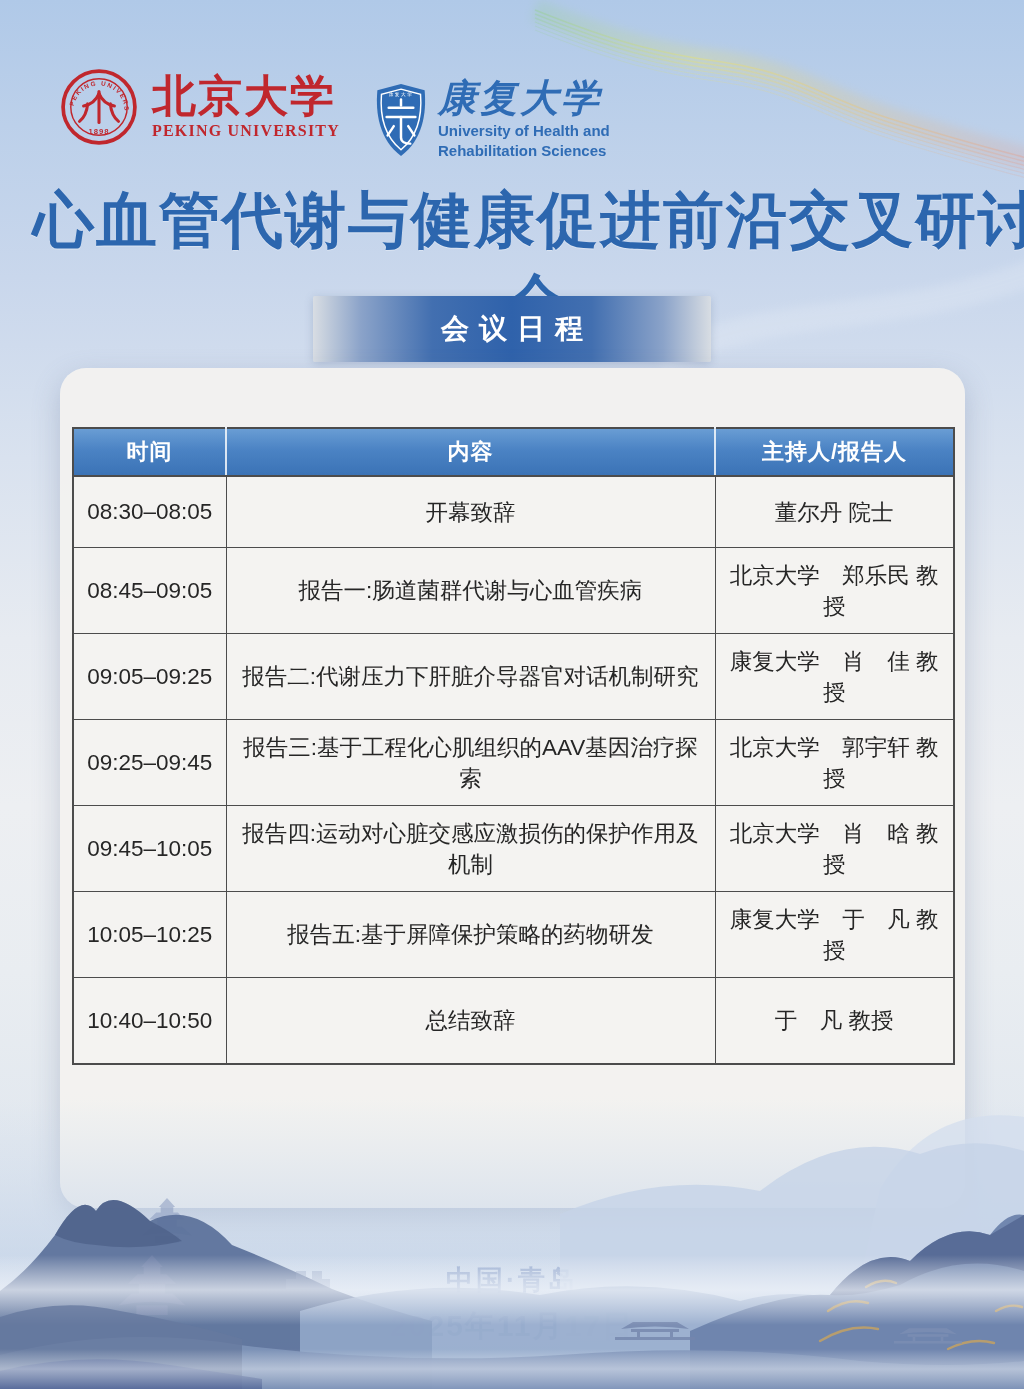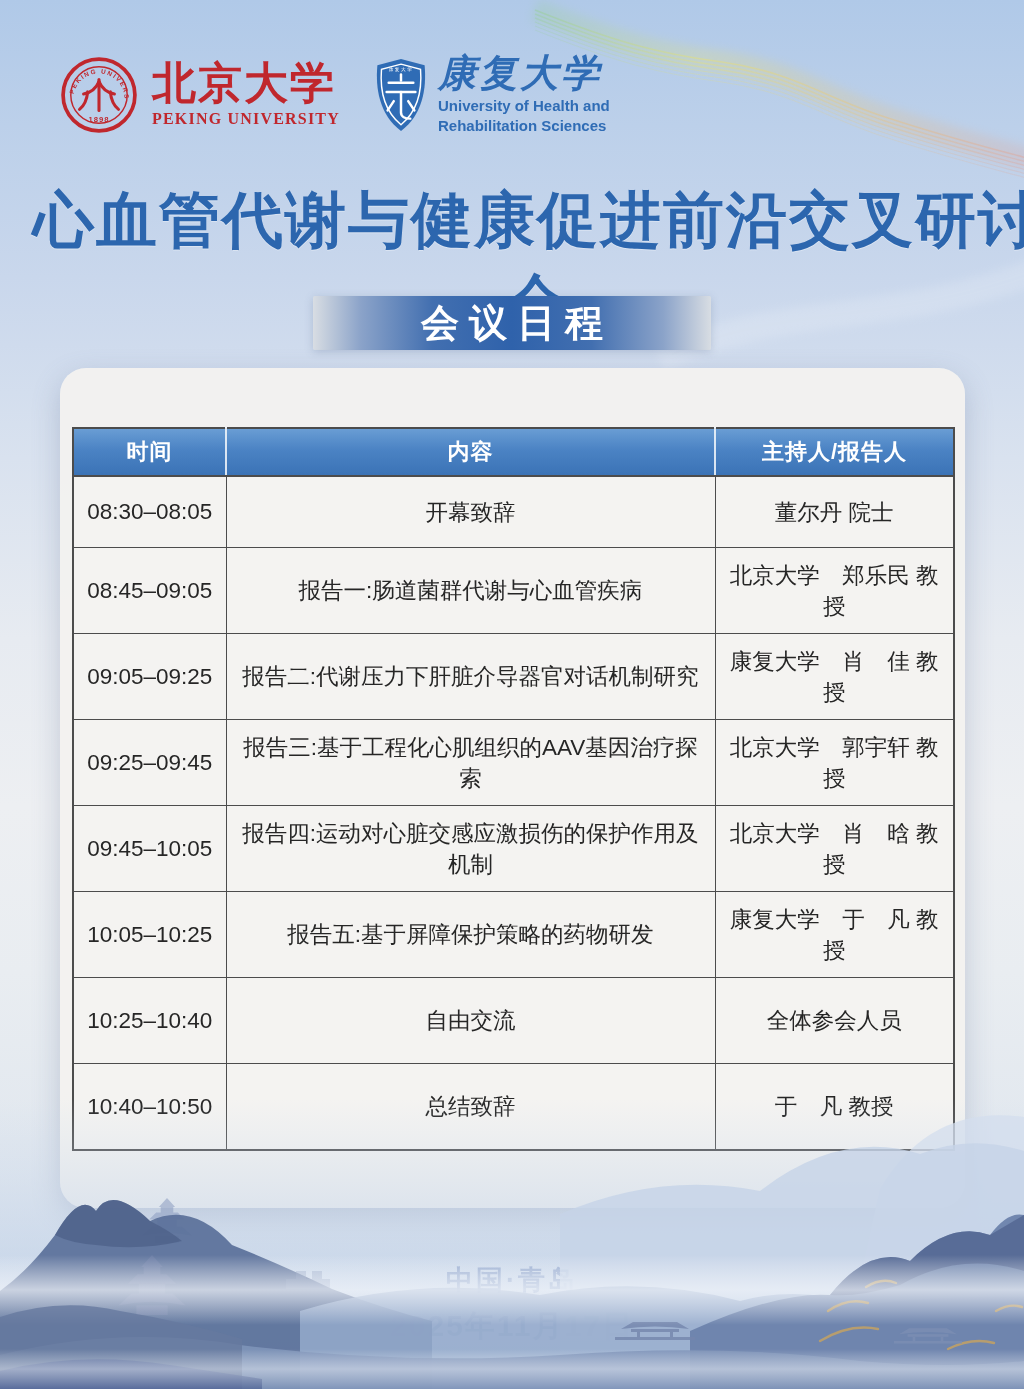--- a/index.html
+++ b/index.html
@@ -20,7 +20,7 @@
   .logos{position:absolute;top:54px;left:60px;display:flex;align-items:center;}
   .logo-group{display:flex;align-items:center;}
   .pku-text{margin-left:14px;}
-  .pku-cn{font-family:Liberation Serif, serif;font-weight:bold;font-size:44px;line-height:1;
+  .pku-cn{font-family:Liberation Sans, sans-serif;font-weight:bold;font-size:44px;line-height:1;
           color:var(--pku_red,#c0272d);letter-spacing:2px;}
   .pku-en{font-family:"Liberation Serif",serif;font-weight:bold;font-size:16px;
           color:var(--pku_red,#c0272d);letter-spacing:1.2px;margin-top:4px;}

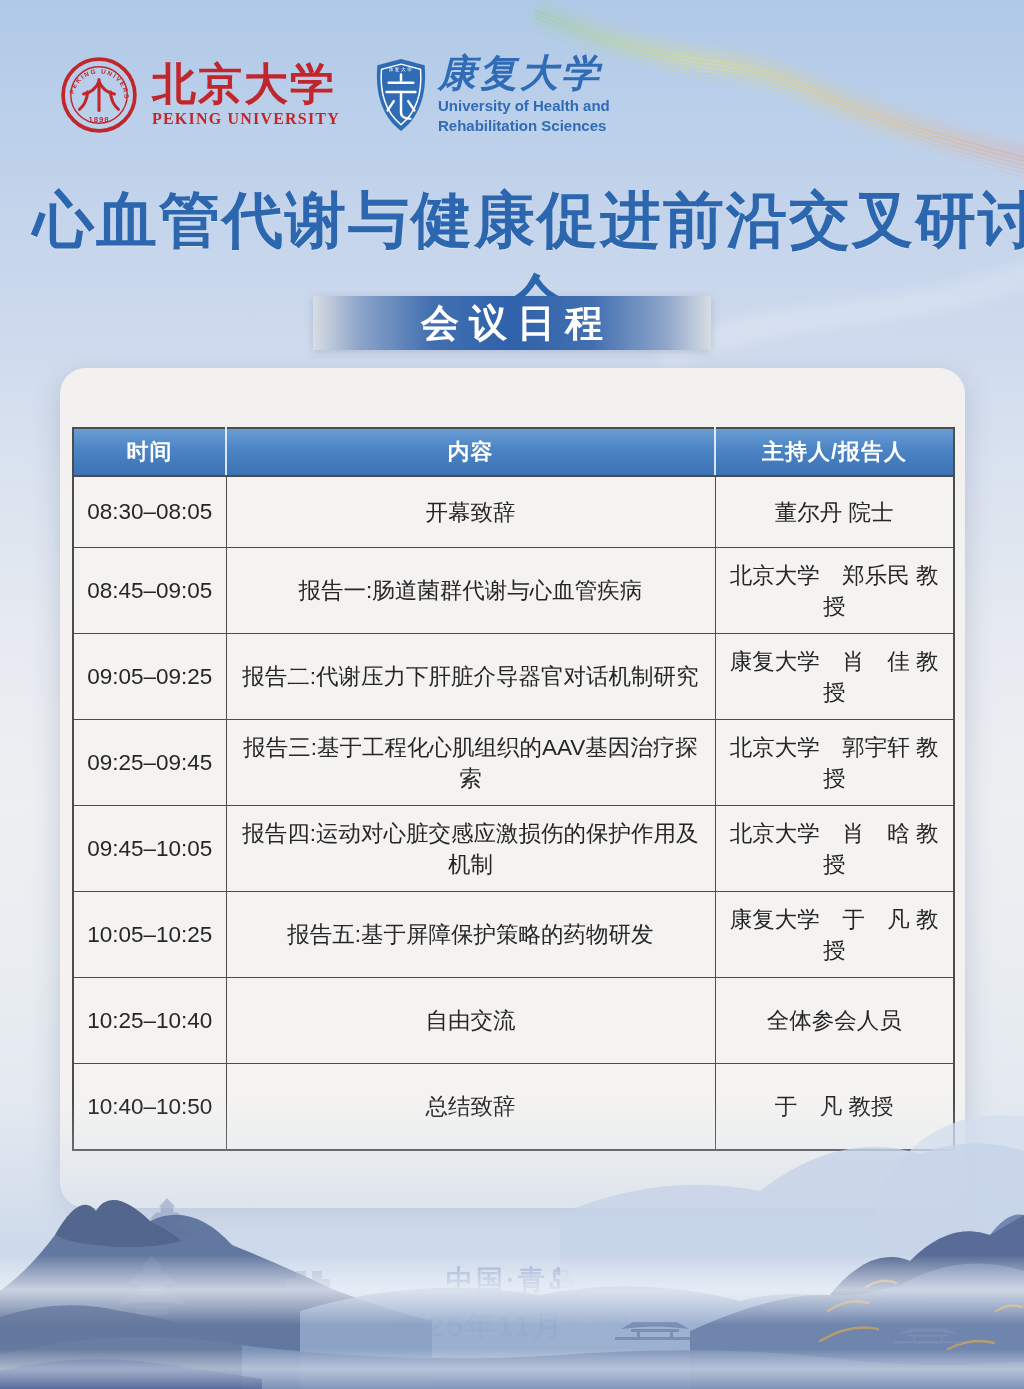--- a/index.html
+++ b/index.html
@@ -24,7 +24,7 @@
           color:var(--pku_red,#c0272d);letter-spacing:2px;}
   .pku-en{font-family:"Liberation Serif",serif;font-weight:bold;font-size:16px;
           color:var(--pku_red,#c0272d);letter-spacing:1.2px;margin-top:4px;}
-  .uhrs-group{margin-left:34px;}
+  .uhrs-group{margin-left:34px;margin-top:25px;}
   .uhrs-text{margin-left:10px;}
   .uhrs-cn{font-family:"DejaVu Serif",serif;font-style:italic;font-weight:bold;font-size:38px;
            line-height:1;color:var(--uhrs_blue,#2f6cb5);letter-spacing:3px;}

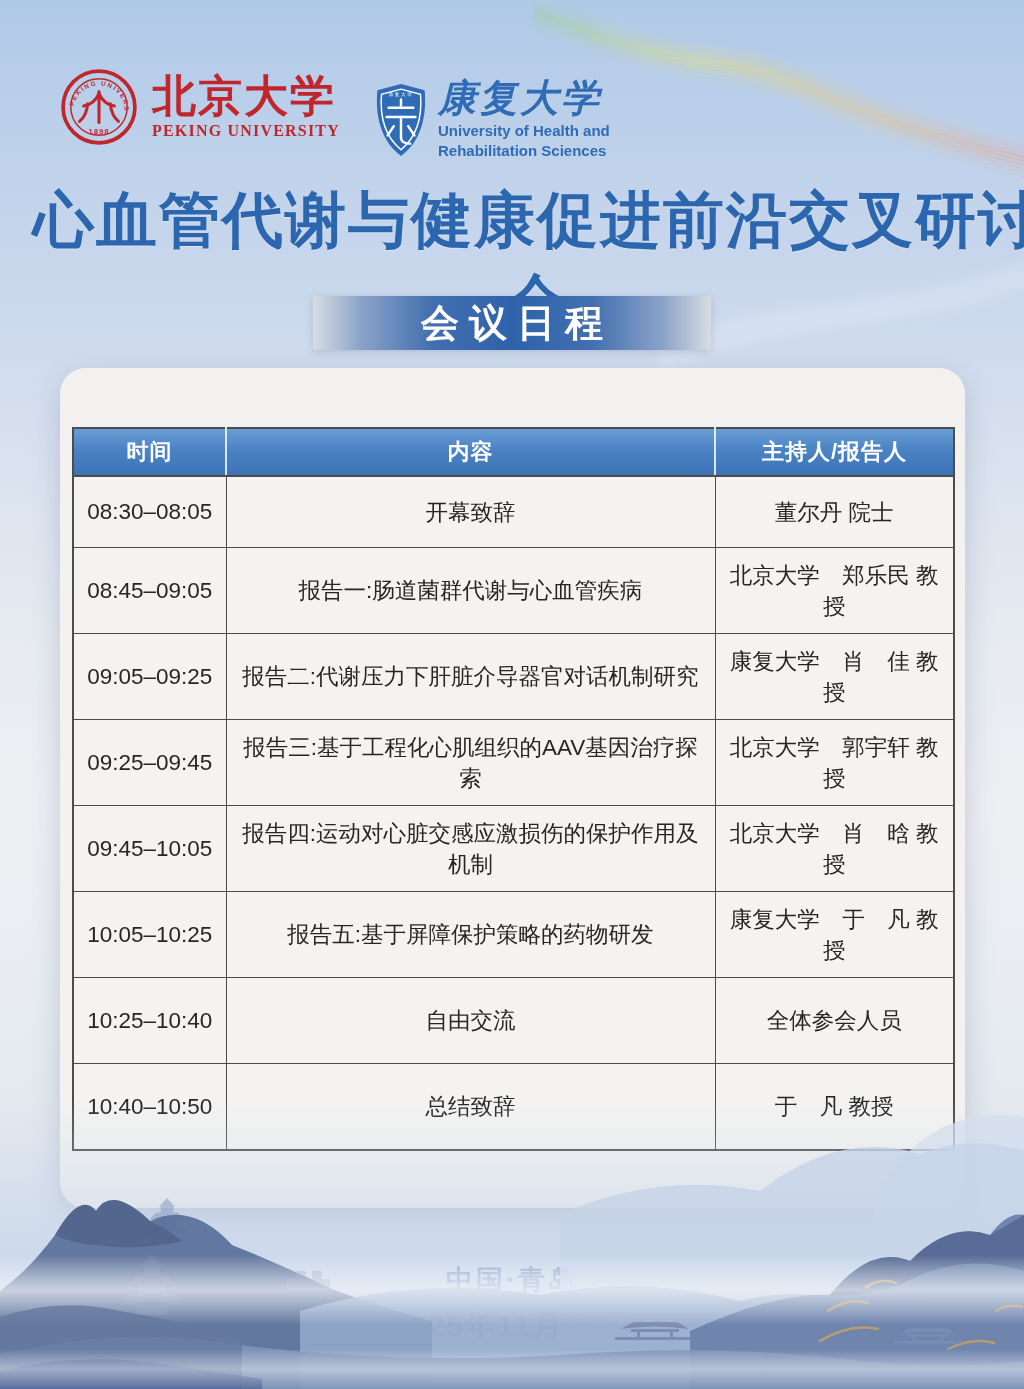--- a/index.html
+++ b/index.html
@@ -40,12 +40,12 @@
   }
   .badge{
     position:absolute;top:296px;left:50%;transform:translateX(-50%);
-    width:398px;height:54px;border-radius:2px;
+    width:398px;height:66px;border-radius:2px;
     display:flex;align-items:center;justify-content:center;
     background:linear-gradient(90deg,
       #d8dde3 0%, #8ba3c9 12%, #426fb0 30%, #2f62ab 50%,
       #426fb0 70%, #8ba3c9 88%, #d8dde3 100%);
-    color:#ffffff;font-size:38px;font-weight:bold;letter-spacing:10px;text-indent:10px;
+    color:#ffffff;font-size:28px;font-weight:bold;letter-spacing:10px;text-indent:10px;
     box-shadow:0 2px 8px rgba(80,100,140,.25);
   }
 

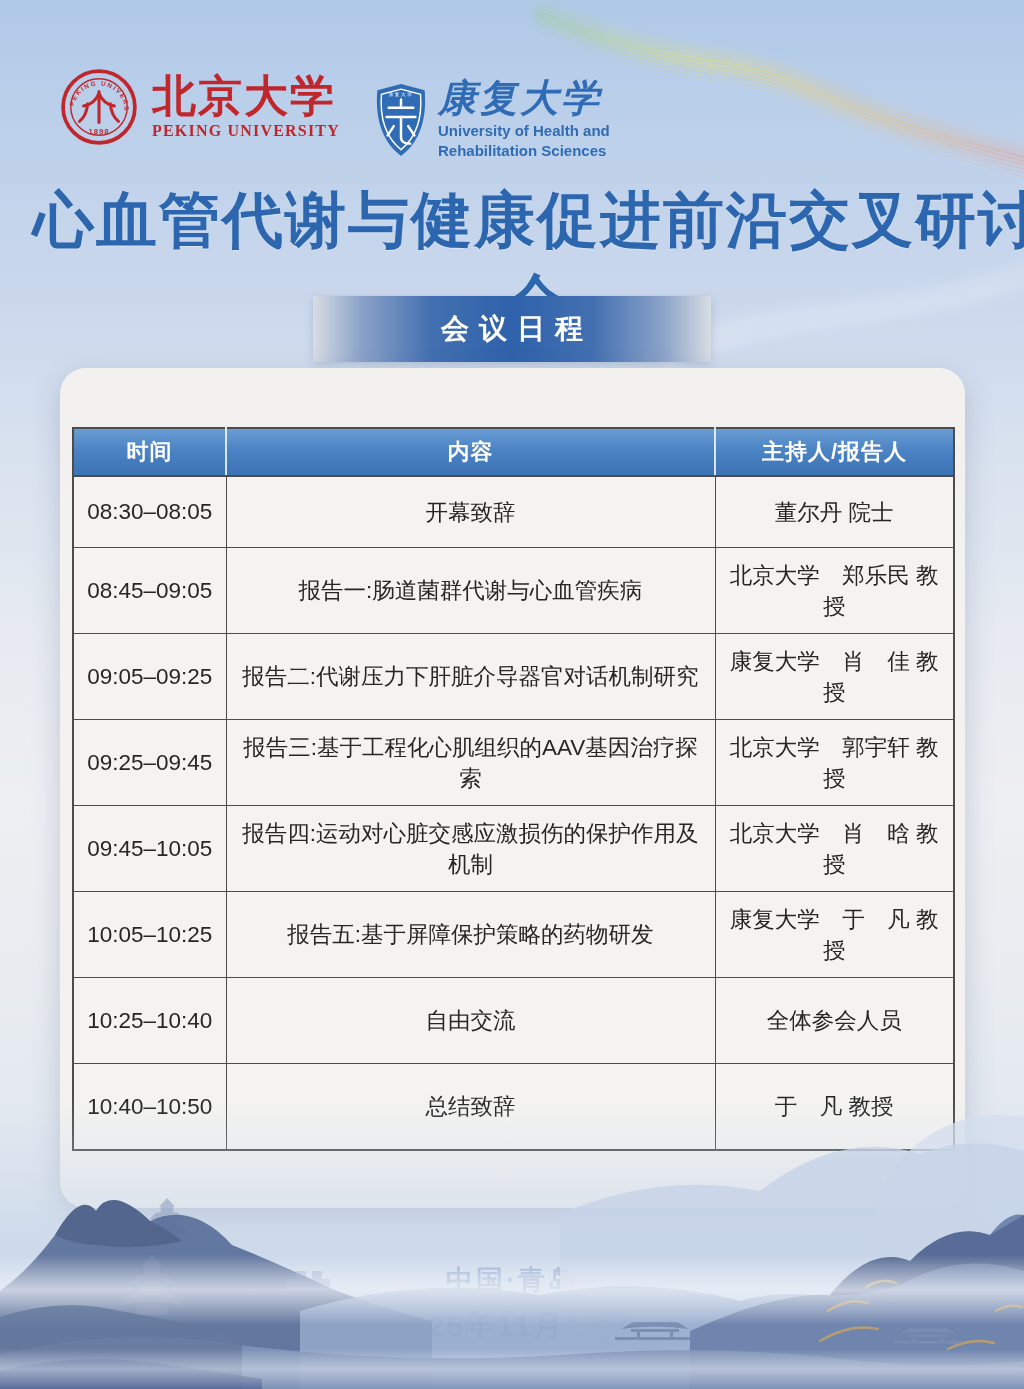--- a/index.html
+++ b/index.html
@@ -214,11 +214,6 @@
           <td>10:05–10:25</td>
           <td>报告五:基于屏障保护策略的药物研发</td>
           <td>康复大学　于　凡 教授</td>
-        </tr>
-        <tr>
-          <td>10:25–10:40</td>
-          <td>自由交流</td>
-          <td>全体参会人员</td>
         </tr>
         <tr>
           <td>10:40–10:50</td>

